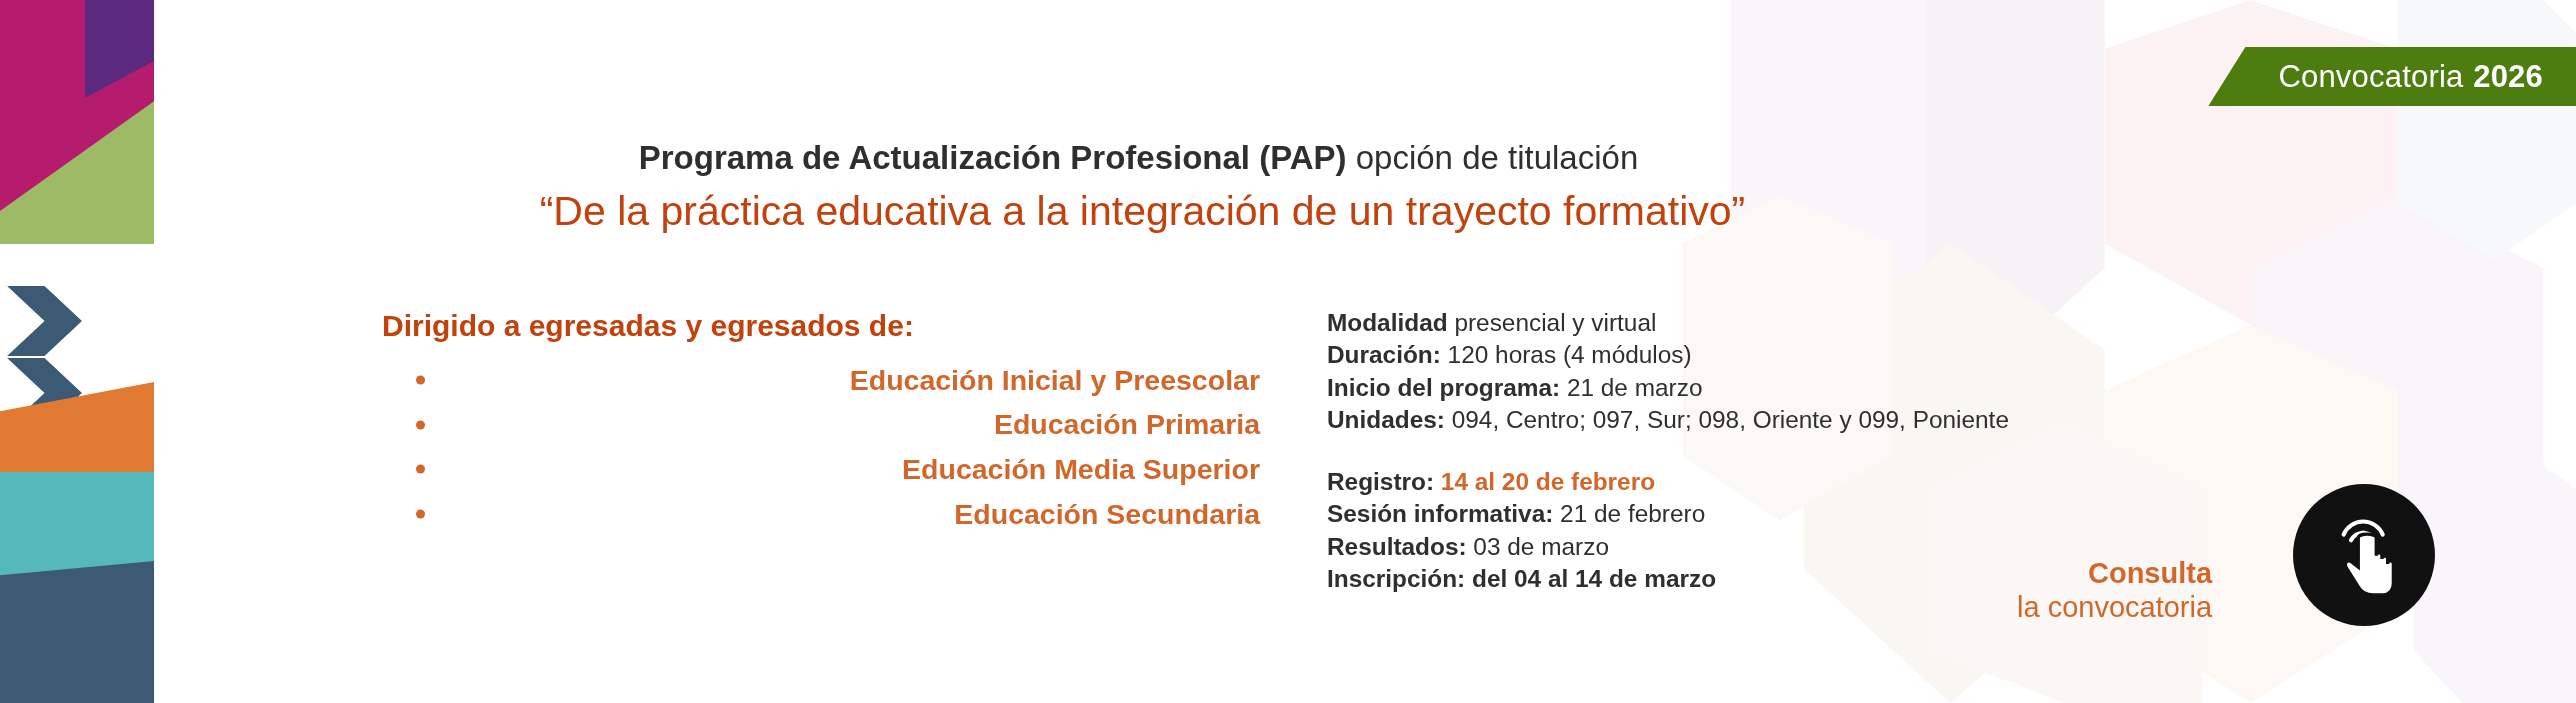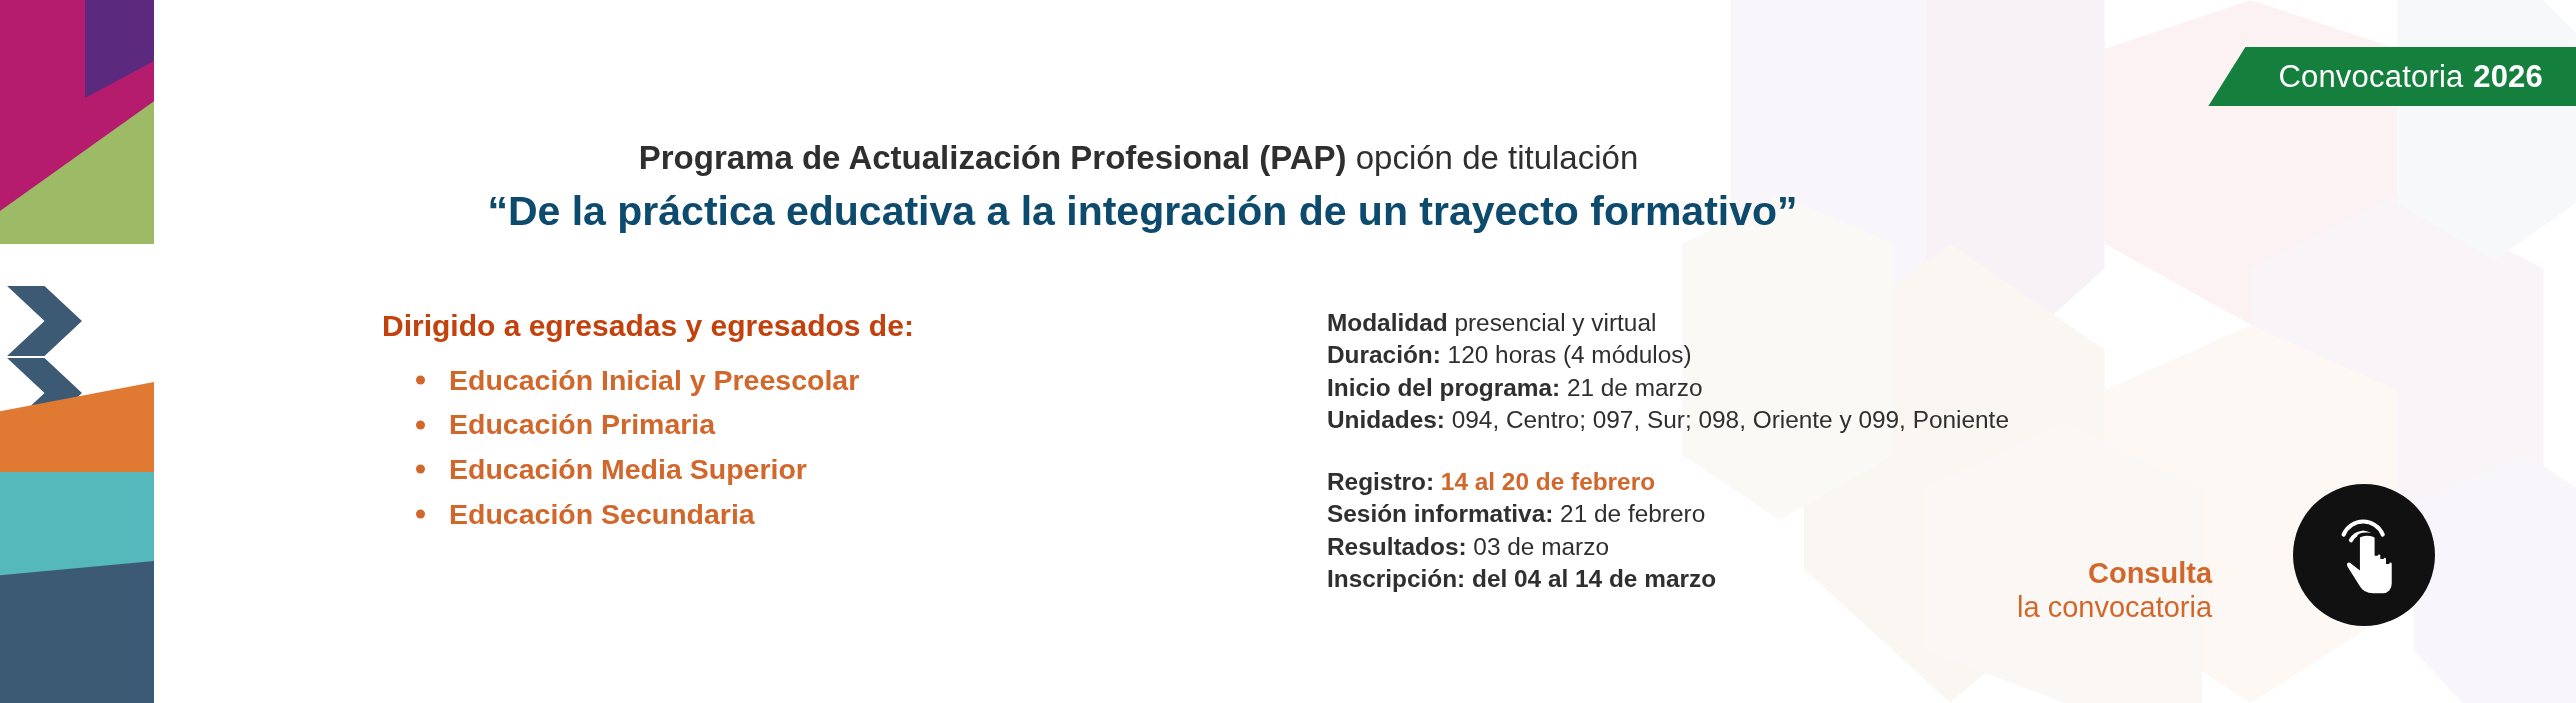--- a/index.html
+++ b/index.html
@@ -98,7 +98,7 @@
     right: 0;
     top: 47px;
     height: 59px;
-    background: #15803d;
+    background: #4d7c0f;
     color: #ffffff;
     display: flex;
     align-items: center;

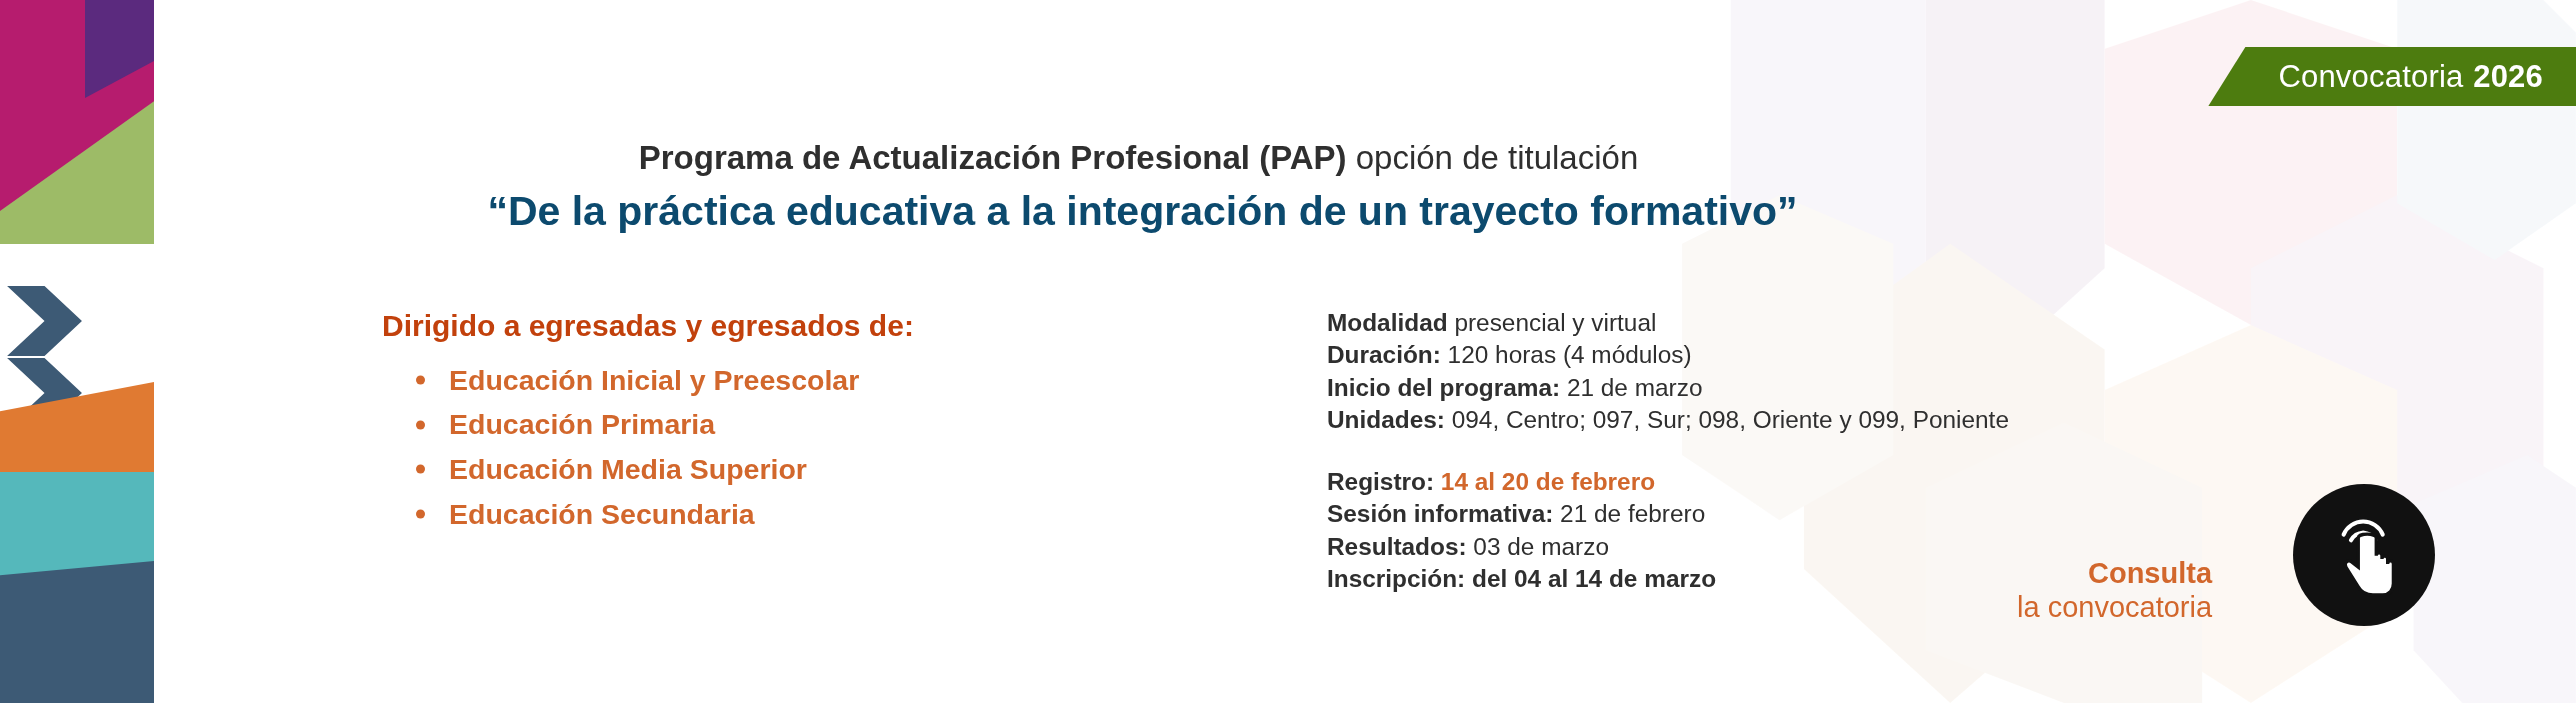--- a/index.html
+++ b/index.html
@@ -126,8 +126,8 @@
   .head-line2 {
     margin-top: 9.8px;
     font-size: 41px;
-    font-weight: bold;
-    color: #0c4a6e;
+    font-weight: normal;
+    color: #c2410c;
     line-height: 1.2;
     margin-left: 8px;
   }

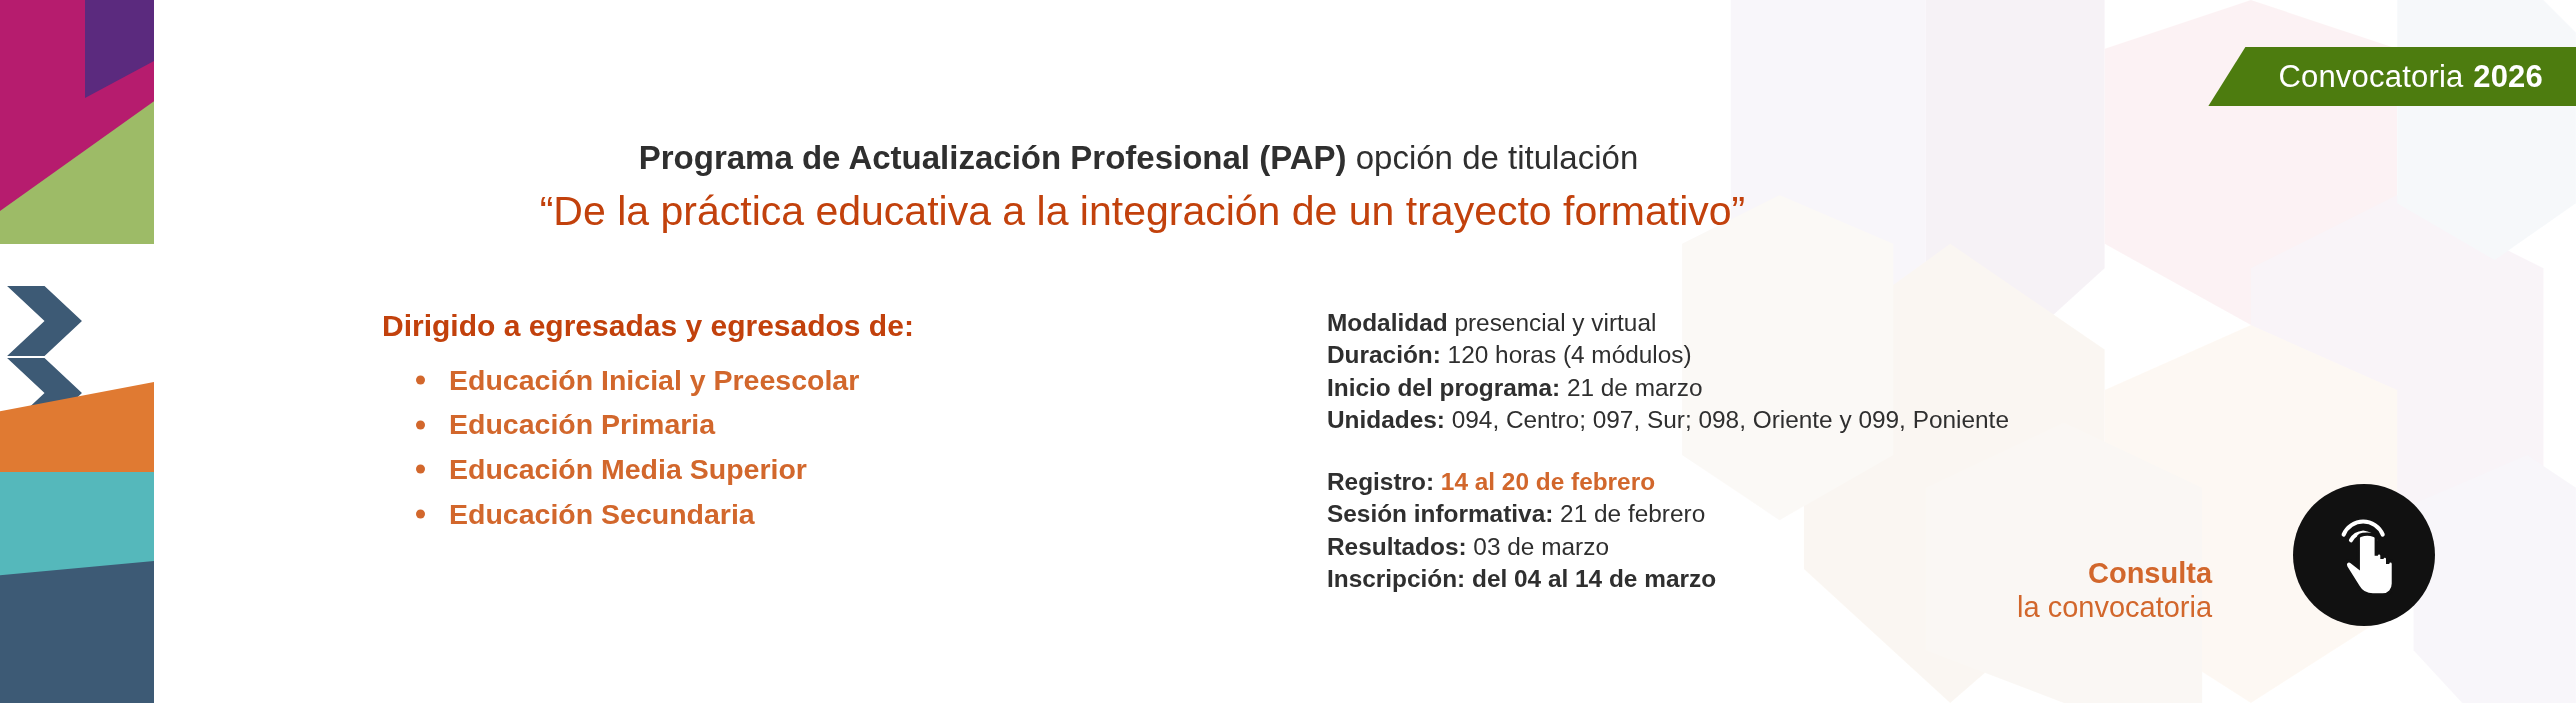--- a/index.html
+++ b/index.html
@@ -157,6 +157,7 @@
     line-height: 1.0;
     padding: 8.1px 0 8.1px 67px;
     position: relative;
+    text-align: right;
   }
   .col-left li .bullet {
     position: absolute;

